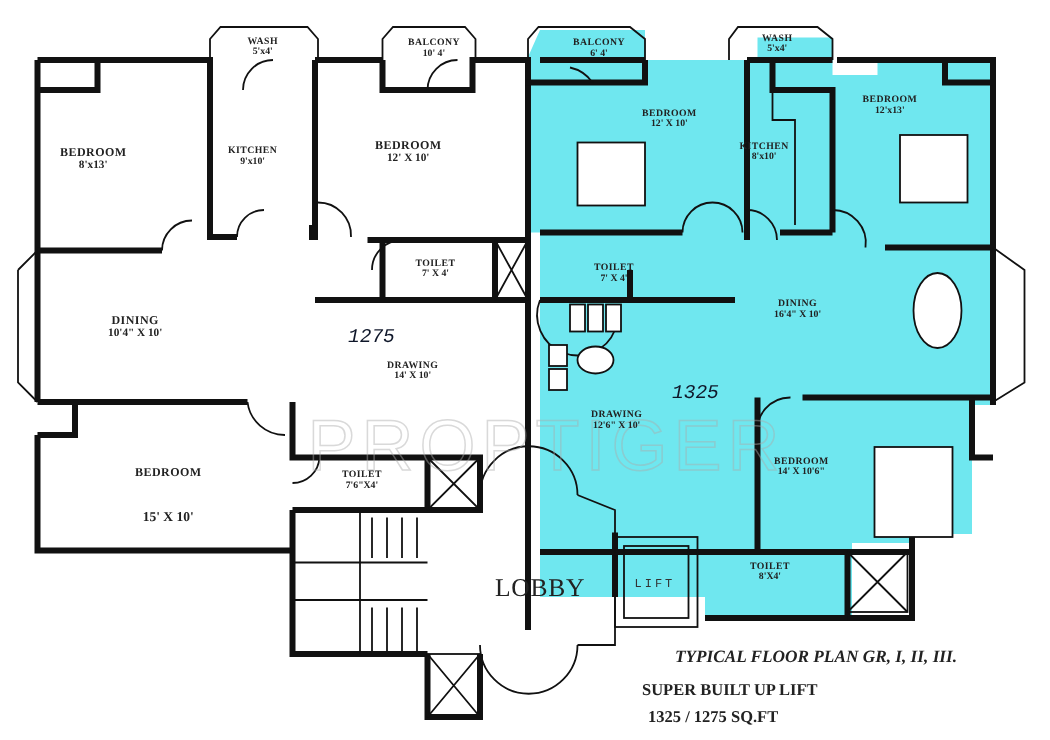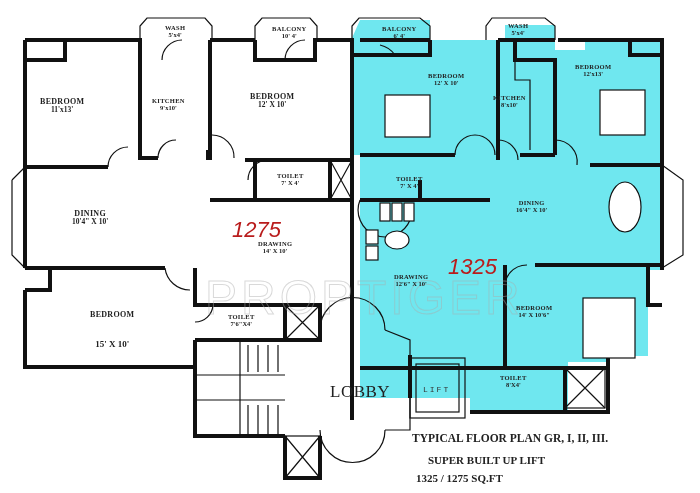--- a/index.html
+++ b/index.html
@@ -137,7 +137,7 @@
 
 <div class="lbl" style="left:40px; top:98px;">
   <div class="n">BEDROOM</div>
-  <div class="d">11'x13'</div>
+  <div class="d">8'x13'</div>
 </div>
 <div class="lbl small" style="left:152px; top:98px;">
   <div class="n">KITCHEN</div>

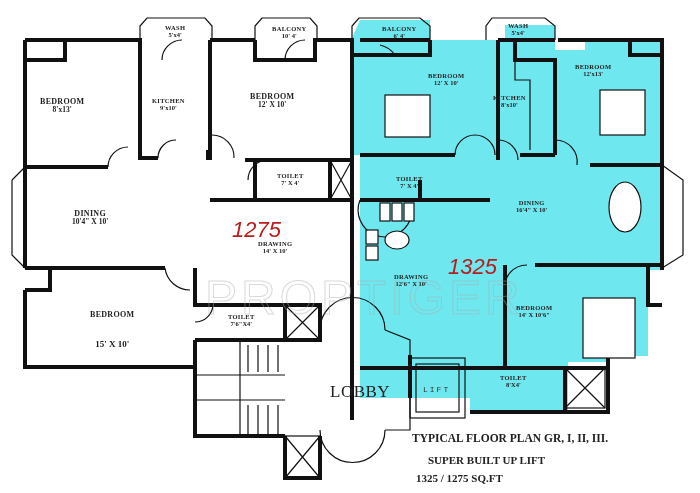--- a/index.html
+++ b/index.html
@@ -10,7 +10,7 @@
   .lbl .d { font-size:7.5px; }
   .small .n { font-size:6.5px; }
   .small .d { font-size:6.5px; }
-  .hand { position:absolute; font-family:Liberation Sans, sans-serif; font-style:italic; font-size:22px; color:#b91c1c; }
+  .hand { position:absolute; font-family:Liberation Mono, monospace; font-style:italic; font-size:13px; color:#0f172a; }
   .lobby { position:absolute; font-family:"Liberation Serif", serif; font-size:17px; letter-spacing:0.5px; color:#222; }
   .lift { position:absolute; font-family:"Liberation Serif", serif; font-size:8px; letter-spacing:2px; color:#333; }
   .caption { position:absolute; font-family:"Liberation Serif", serif; font-weight:bold; color:#222; white-space:nowrap; }

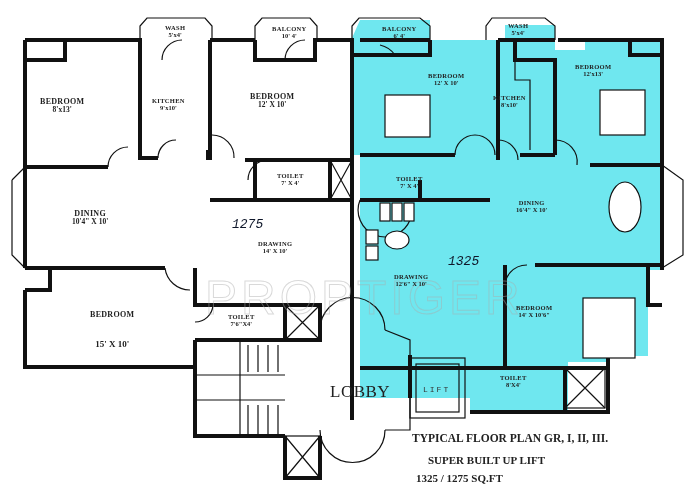--- a/index.html
+++ b/index.html
@@ -222,7 +222,7 @@
 <div class="lobby" style="left:330px; top:382px;">LOBBY</div>
 <div class="lift" style="left:423px; top:385px;font-family:Liberation Mono, monospace;">LIFT</div>
 
-<div class="caption" style="left:412px; top:432px; font-size:11.5px;">TYPICAL FLOOR PLAN GR, I, II, III.</div>
+<div class="caption" style="left:450px; top:432px; font-size:11.5px;font-style:italic;">TYPICAL FLOOR PLAN GR, I, II, III.</div>
 <div class="caption" style="left:428px; top:454px; font-size:11px;">SUPER BUILT UP LIFT</div>
 <div class="caption" style="left:416px; top:472px; font-size:11px;">1325 / 1275 SQ.FT</div>
 

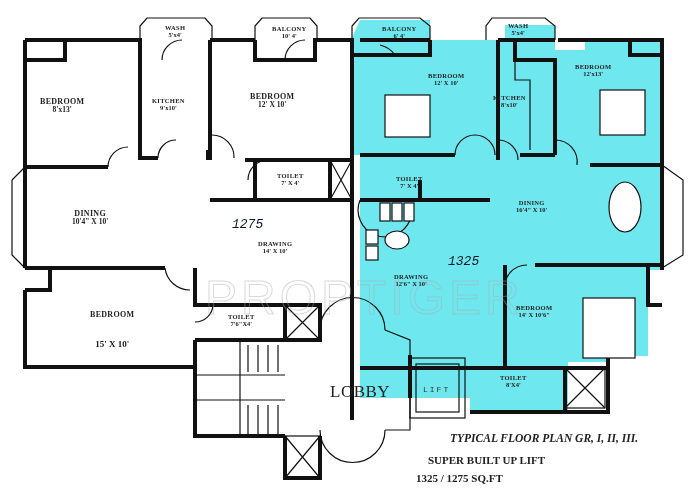--- a/index.html
+++ b/index.html
@@ -224,6 +224,6 @@
 
 <div class="caption" style="left:450px; top:432px; font-size:11.5px;font-style:italic;">TYPICAL FLOOR PLAN GR, I, II, III.</div>
 <div class="caption" style="left:428px; top:454px; font-size:11px;">SUPER BUILT UP LIFT</div>
-<div class="caption" style="left:416px; top:472px; font-size:11px;">1325 / 1275 SQ.FT</div>
+<div class="caption" style="left:432px; top:472px; font-size:11px;">1325 / 1275 SQ.FT</div>
 
 </body></html>

